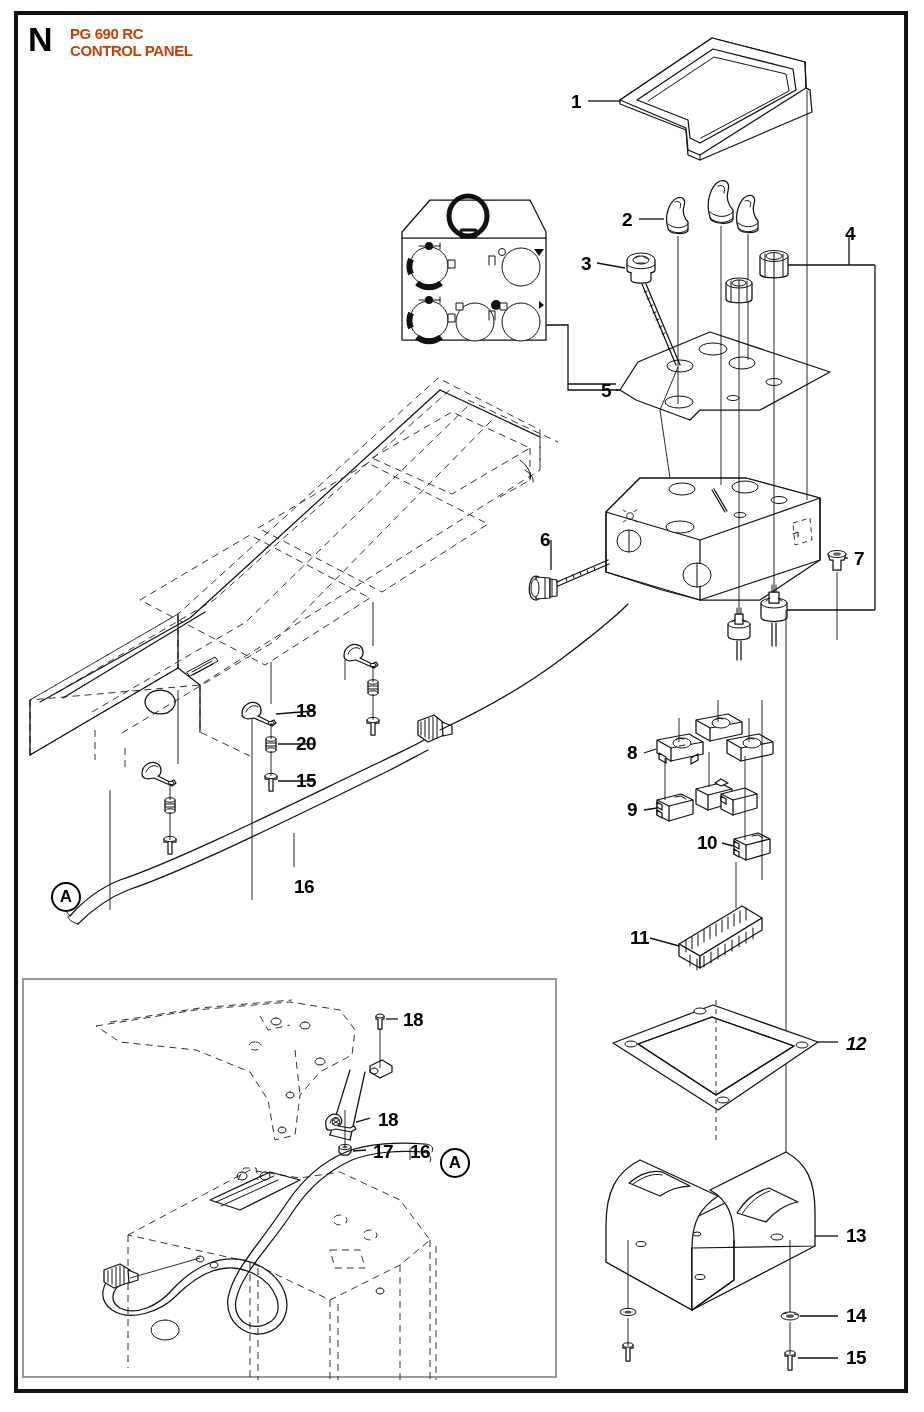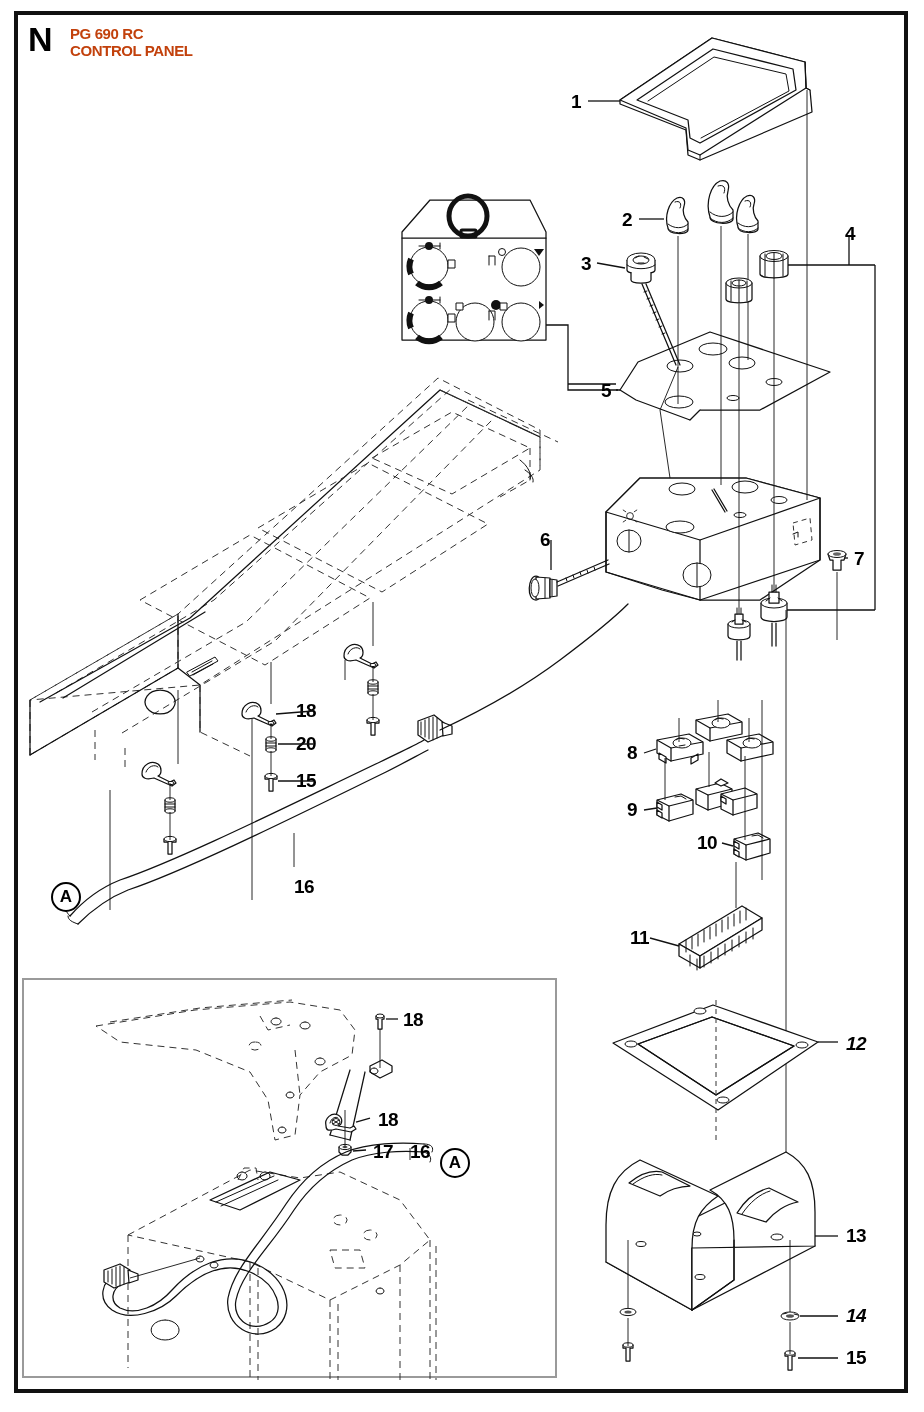--- a/index.html
+++ b/index.html
@@ -640,7 +640,7 @@
   <div class="callout" style="left:630px;top:928px;">11</div>
   <div class="callout" style="left:846px;top:1034px;font-style:italic;">12</div>
   <div class="callout" style="left:846px;top:1226px;text-align:center;">13</div>
-  <div class="callout" style="left:846px;top:1306px;font-style:italic;">14</div>
+  <div class="callout" style="left:846px;top:1306px;">14</div>
   <div class="callout" style="left:846px;top:1348px;">15</div>
   <div class="callout" style="left:294px;top:877px;">16</div>
   <div class="callout" style="left:296px;top:701px;">18</div>

